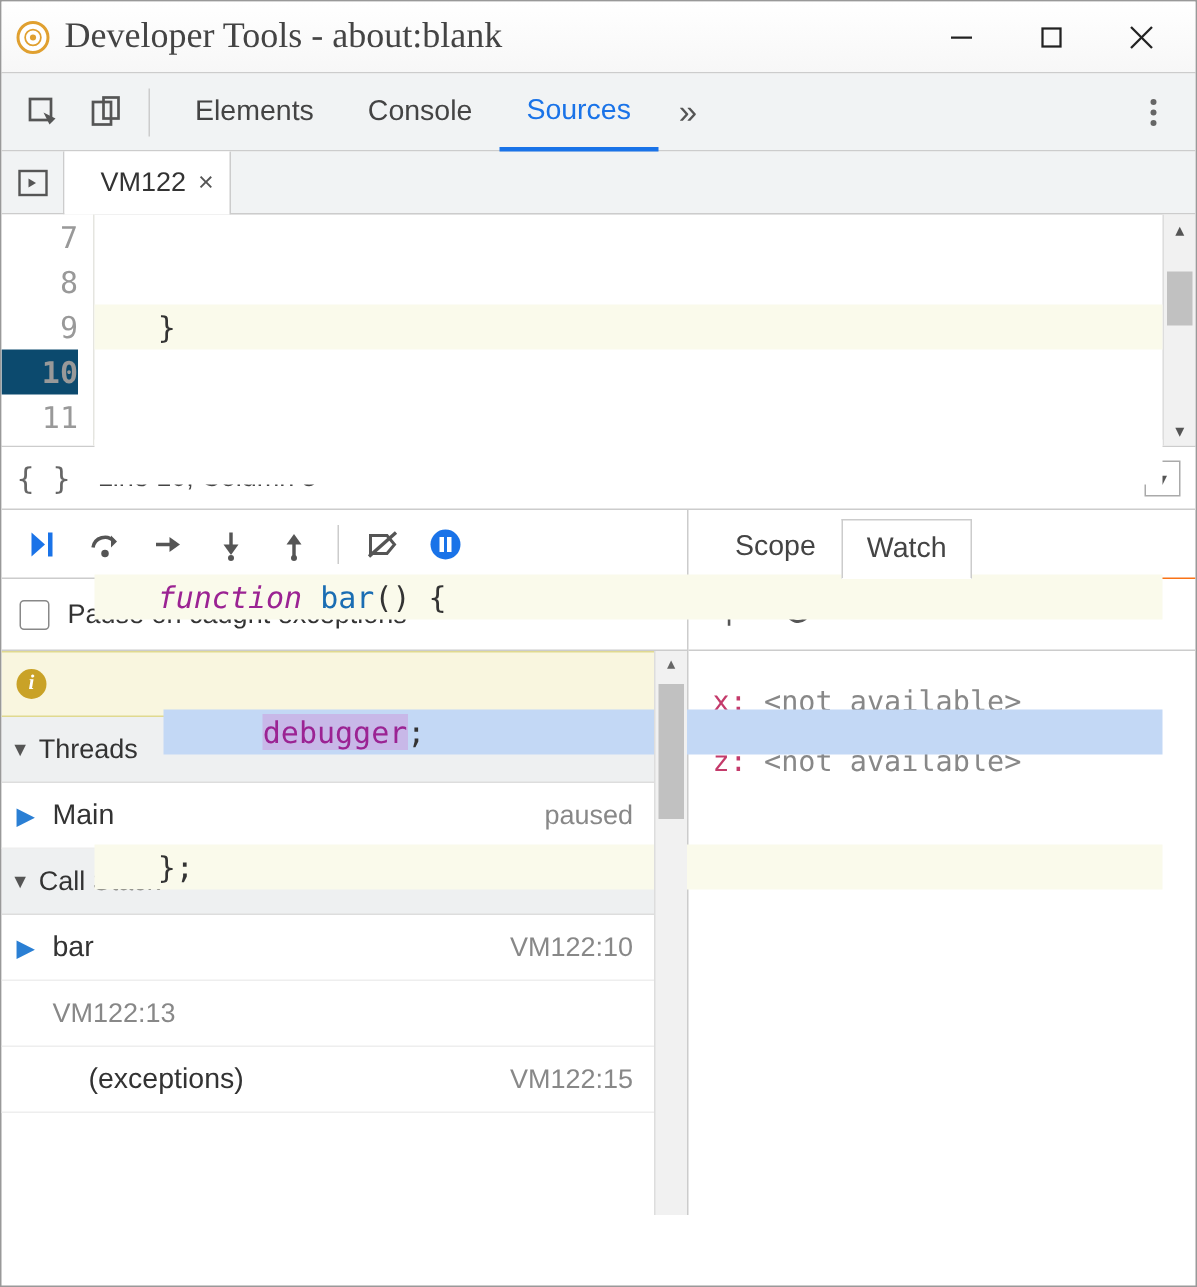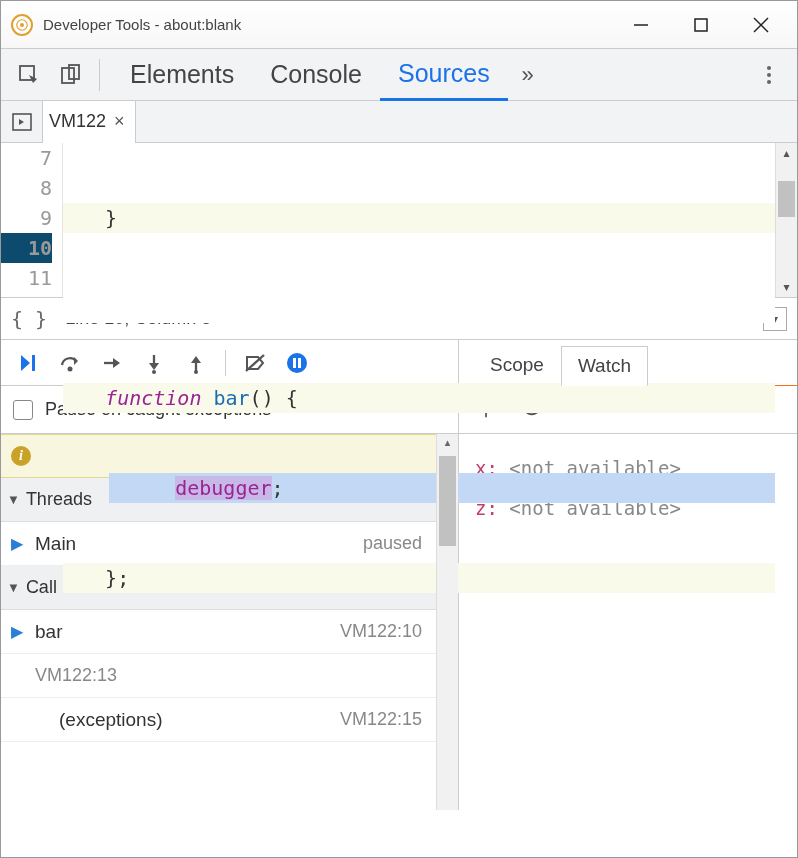--- a/index.html
+++ b/index.html
@@ -9,7 +9,7 @@
 .titlebar { height:48px; background:linear-gradient(#fff,#f7f7f7); border-bottom:1px solid #ccc; display:flex; align-items:center; padding:0 6px 0 10px; }
 .titlebar .app-icon { width:22px; height:22px; border-radius:50%; background:#fff; border:2px solid #e0a030; display:flex; align-items:center; justify-content:center; margin-right:10px; }
 .titlebar .app-icon svg { width:14px; height:14px; }
-.titlebar .title { flex:1; font-size:15px; color:#444; }
+.titlebar .title { flex:1; font-size:24px; color:#444;font-family:Liberation Serif, serif; }
 .winbtns { display:flex; gap:0; }
 .winbtns div { width:60px; height:40px; display:flex; align-items:center; justify-content:center; font-size:22px; color:#333; }
 .winbtns svg { stroke:#222; stroke-width:1.5; fill:none; }

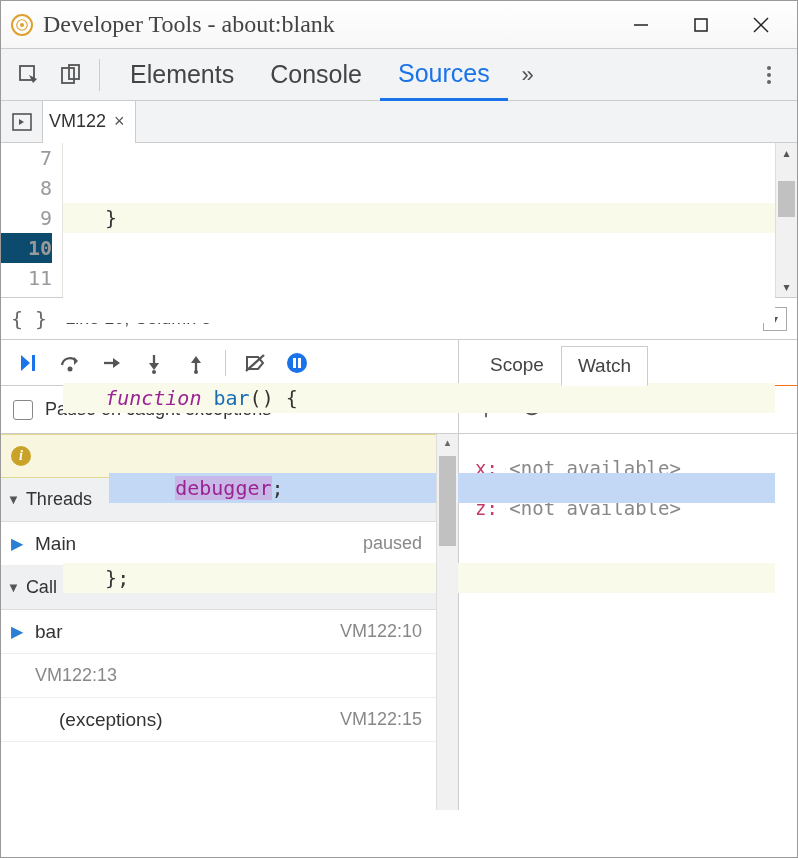--- a/index.html
+++ b/index.html
@@ -19,7 +19,7 @@
 .tb-icon { width:40px; height:40px; display:flex; align-items:center; justify-content:center; margin-right:2px; }
 .tb-icon svg { stroke:#555; fill:none; stroke-width:1.8; }
 .toolbar .sep { width:1px; height:32px; background:#ccc; margin:0 12px 0 6px; }
-.toolbar .tab { padding:0 18px; height:52px; display:flex; align-items:center; font-size:25px; color:#444; }
+.toolbar .tab { padding:0 18px; height:52px; display:flex; align-items:center; font-size:19px; color:#444; }
 .toolbar .tab.active { border-bottom:3px solid #1a73e8; color:#1a73e8; margin-bottom:-1px; }
 .toolbar .more { width:40px; display:flex; align-items:center; justify-content:center; font-size:22px; color:#555; }
 .toolbar .right { margin-left:auto; display:flex; align-items:center; }

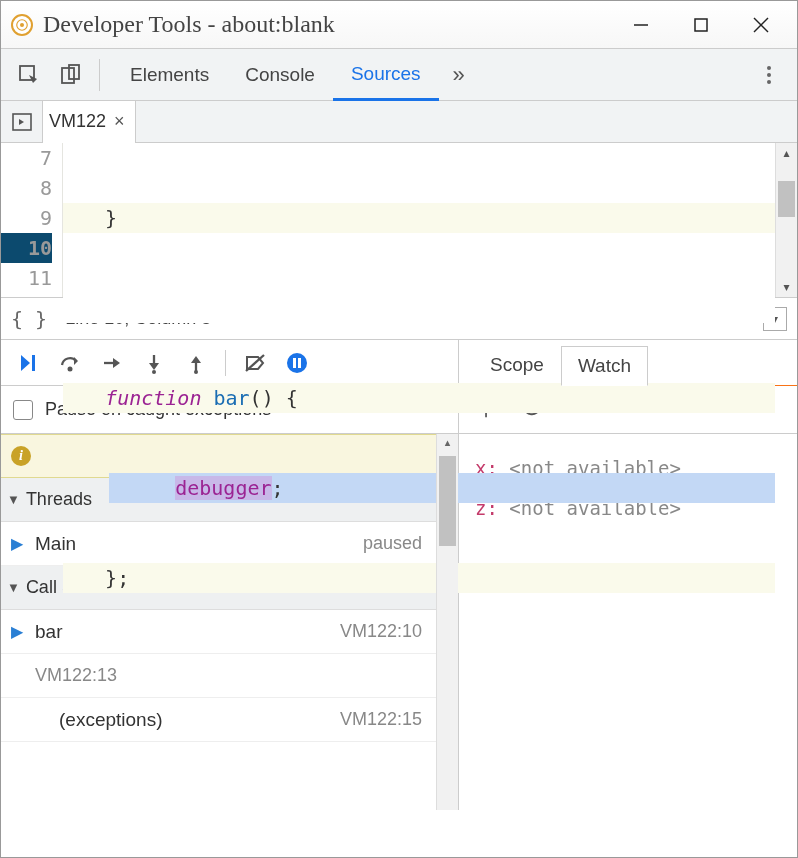--- a/index.html
+++ b/index.html
@@ -30,7 +30,7 @@
 .filerow { height:42px; border-bottom:1px solid #ccc; display:flex; align-items:center; background:#f1f3f4; }
 .filerow .nav-icon { width:42px; height:42px; display:flex; align-items:center; justify-content:center; border-right:1px solid #ccc; }
 .filerow .nav-icon svg { stroke:#555; fill:none; stroke-width:1.6; }
-.filerow .filetab { height:42px; padding:0 10px 0 6px; background:#fff; border-right:1px solid #ccc; display:flex; align-items:center; gap:8px; font-size:18px; }
+.filerow .filetab { height:42px; padding:0 10px 0 24px; background:#fff; border-right:1px solid #ccc; display:flex; align-items:center; gap:8px; font-size:18px; }
 .filerow .filetab .close { font-size:18px; color:#555; }
 
 

